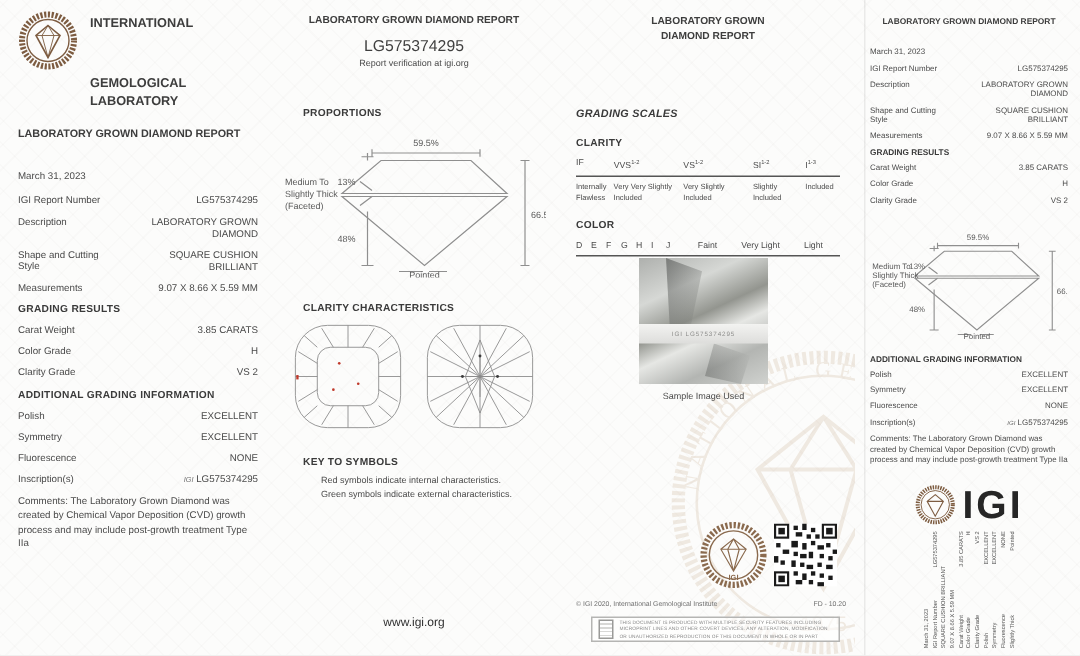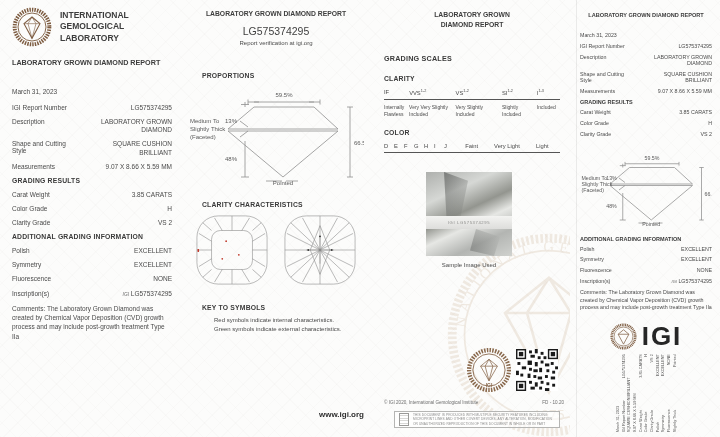--- a/index.html
+++ b/index.html
@@ -51,7 +51,7 @@
       </svg>
       <div style="margin-top:3px;">
         <div class="hdr" style="font-size:8.5px;line-height:1.35;text-align:center;">INTERNATIONAL</div>
-        <div class="hdr" style="font-size:8.5px;line-height:1.35;">GEMOLOGICAL</div>
+        <div class="hdr" style="font-size:8.5px;line-height:1.35;margin-top:29px;">GEMOLOGICAL</div>
         <div class="hdr" style="font-size:8.5px;line-height:1.35;">LABORATORY</div>
       </div>
     </div>

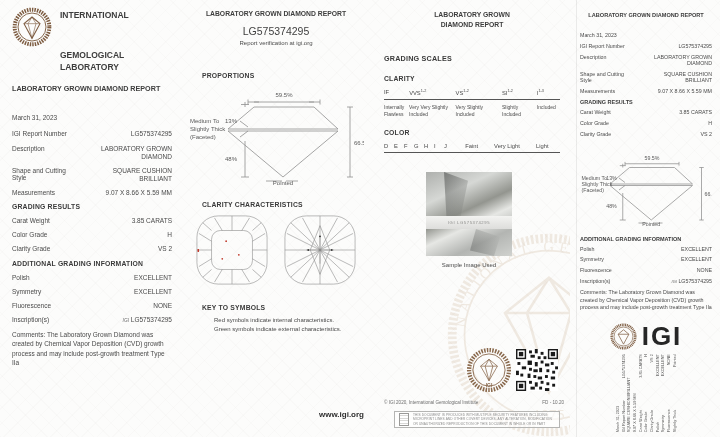--- a/index.html
+++ b/index.html
@@ -213,7 +213,7 @@
     </div>
 
     <div style="padding:0 10px;">
-      <div class="sechead" style="margin-top:24px;font-size:7.2px;">GRADING SCALES</div>
+      <div class="sechead" style="margin-top:41px;font-size:7.2px;font-style:italic;">GRADING SCALES</div>
 
       <div class="sechead" style="margin-top:12px;">CLARITY</div>
 

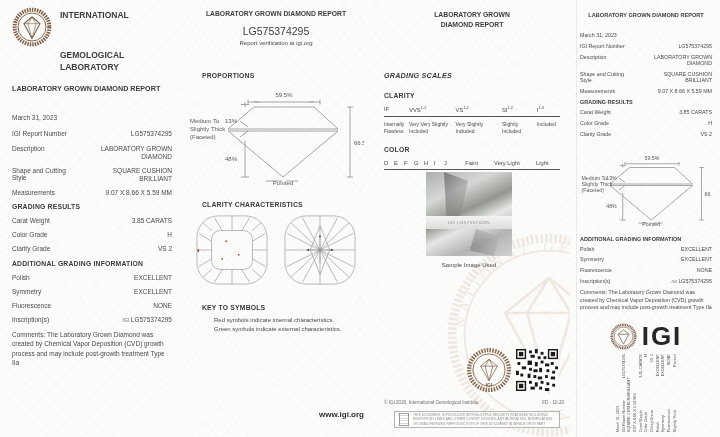--- a/index.html
+++ b/index.html
@@ -189,7 +189,7 @@
       <div>Green symbols indicate external characteristics.</div>
     </div>
 
-    <div style="position:absolute;top:410px;left:0;width:100%;text-align:right;font-weight:bold;font-size:8px;color:#2f2f2f;">www.igi.org</div>
+    <div style="position:absolute;top:410px;left:0;width:100%;text-align:center;font-weight:normal;font-size:8px;color:#2f2f2f;">www.igi.org</div>
   </div>
 
   <div class="col c3" style="height:437px;overflow:hidden;">

